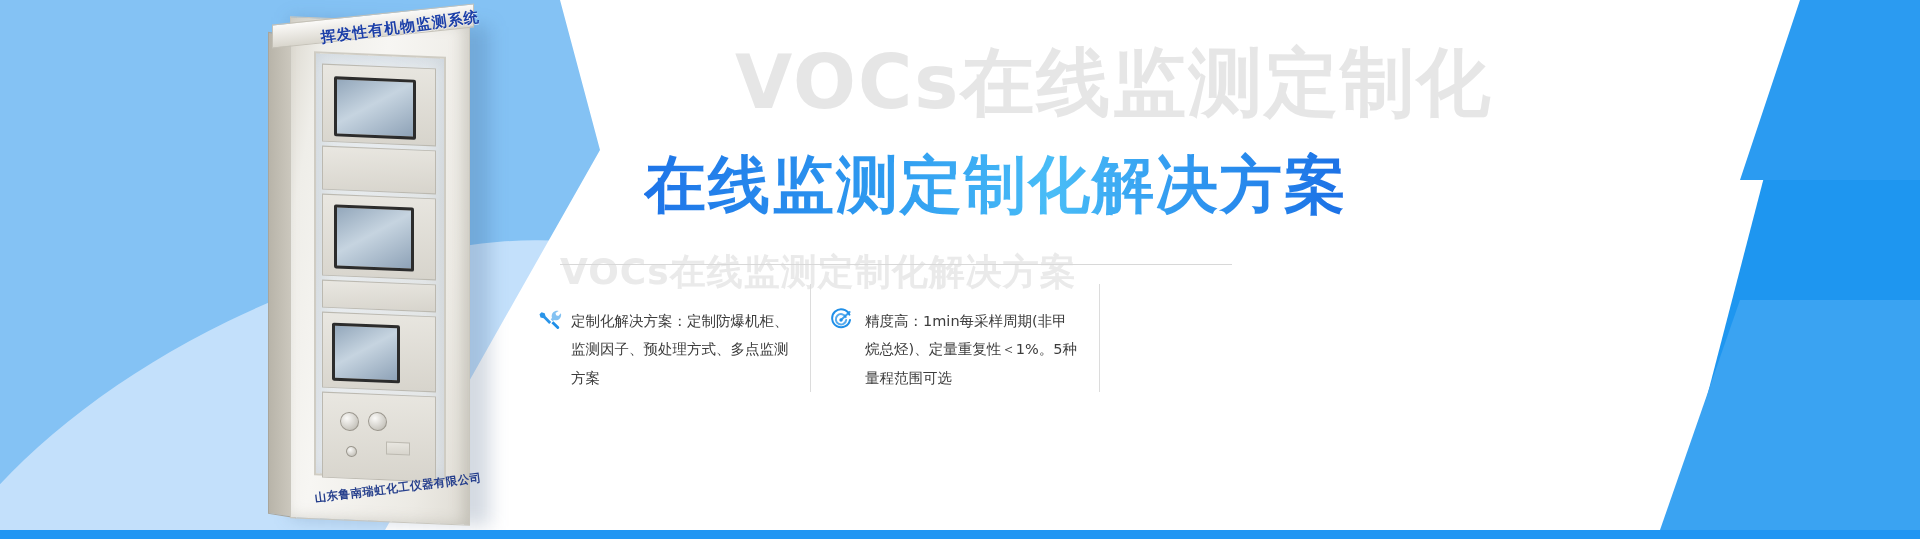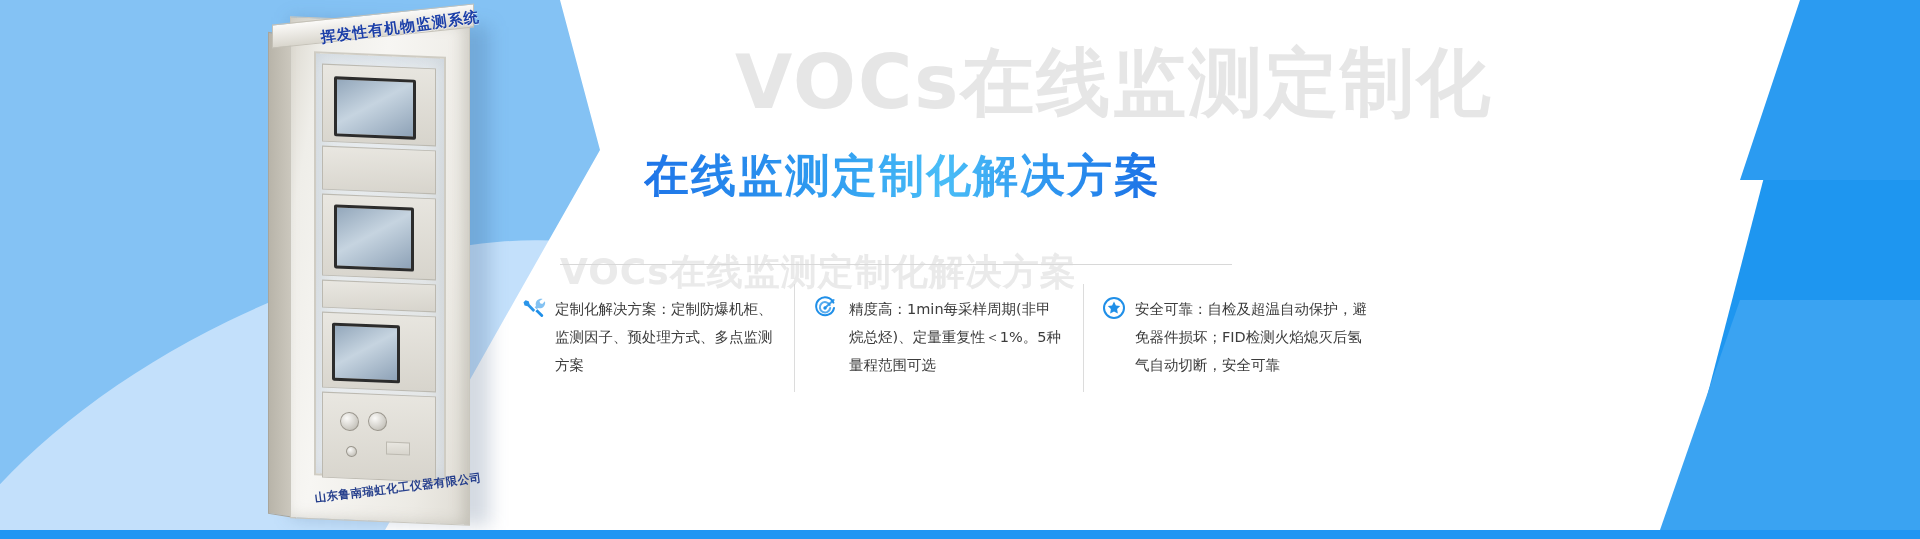--- a/index.html
+++ b/index.html
@@ -140,7 +140,7 @@
   }
   .head-cn{
     position:absolute;left:644px;top:152px;
-    font-size:45px;font-weight:bold;letter-spacing:2px;line-height:1.05;
+    font-size:62px;font-weight:bold;letter-spacing:2px;line-height:1.05;
     white-space:nowrap;
     background:linear-gradient(92deg,#1e74e8 0%,#2e9bf0 34%,#49bdf7 58%,#2a8fee 82%,#1b6fe5 100%);
     -webkit-background-clip:text;background-clip:text;

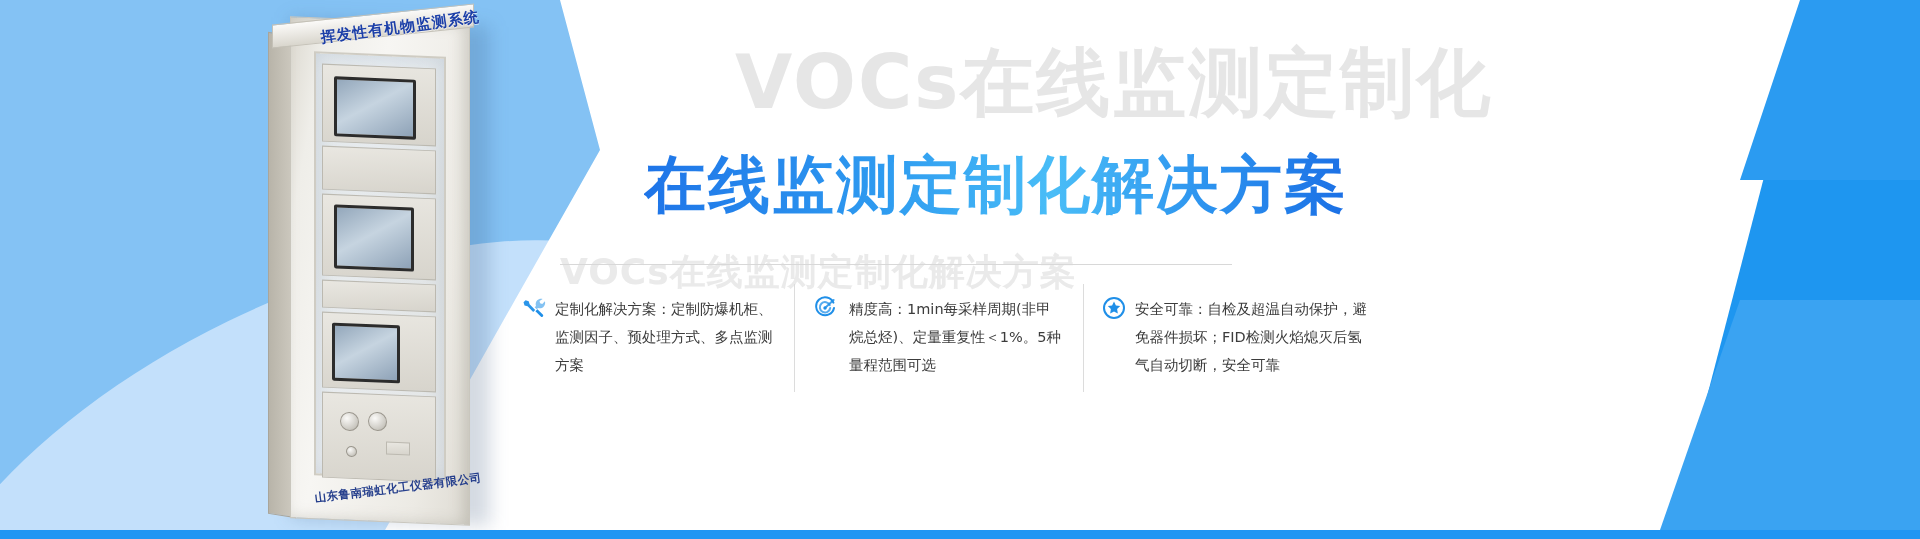--- a/index.html
+++ b/index.html
@@ -155,8 +155,8 @@
 
   
   .features{
-    position:absolute;left:504px;top:282px;width:1120px;height:110px;
-    display:flex;align-items:center;
+    position:absolute;left:520px;top:282px;width:1120px;height:110px;
+    display:flex;align-items:flex-end;
   }
   .feature{
     position:relative;display:flex;align-items:flex-start;gap:9px;

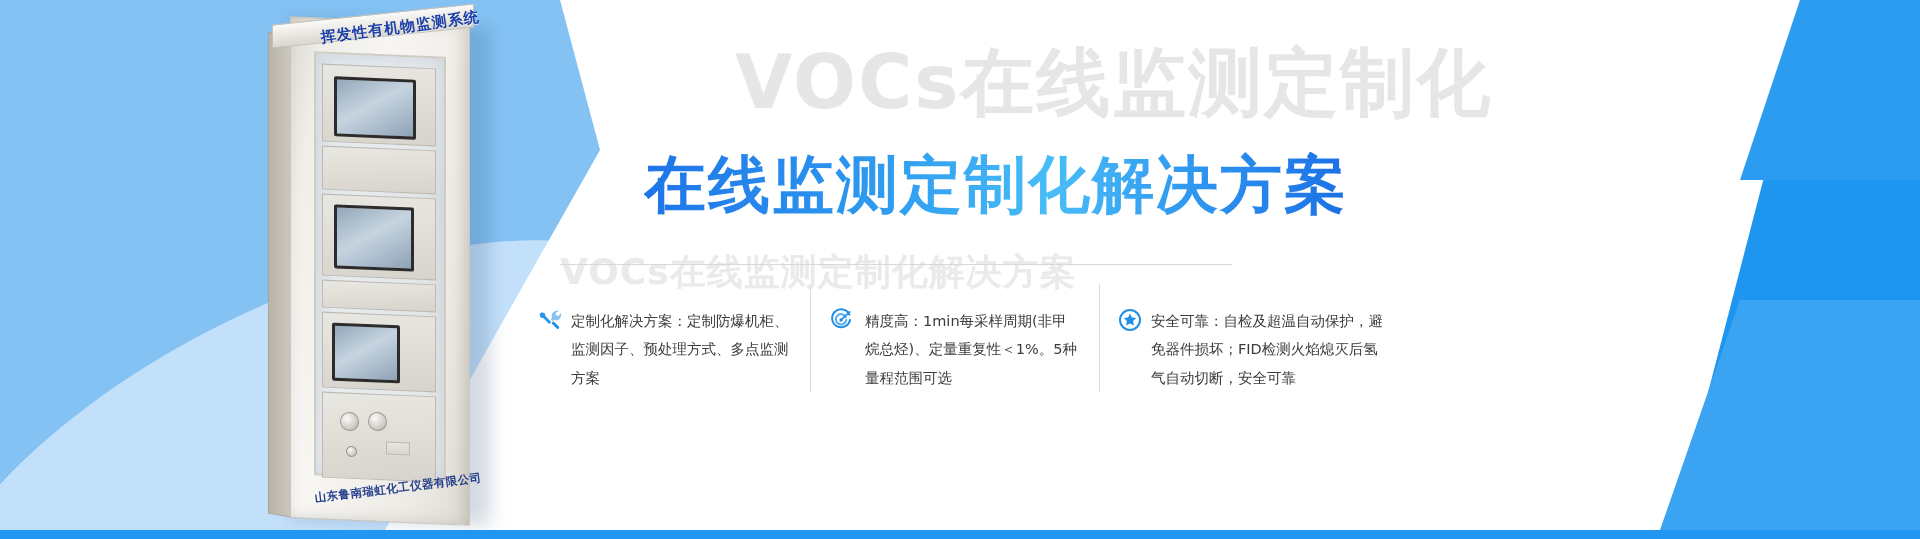--- a/index.html
+++ b/index.html
@@ -259,15 +259,6 @@
     </div>
     <div class="vr"></div>
 
-    <div class="feature f3">
-      <span class="f-icon">
-        <svg width="24" height="24" viewBox="0 0 24 24">
-          <circle cx="12" cy="12" r="10" fill="none" stroke="#1f8fe8" stroke-width="2"></circle>
-          <path d="M12 5.6l1.9 3.9 4.3.6-3.1 3.0.74 4.3L12 15.4l-3.84 2.0.74-4.3-3.1-3.0 4.3-.6z" fill="#1f8fe8"></path>
-        </svg>
-      </span>
-      <span class="f-text">安全可靠：自检及超温自动保护，避免器件损坏；FID检测火焰熄灭后氢气自动切断，安全可靠</span>
-    </div>
 
   </div>
 

